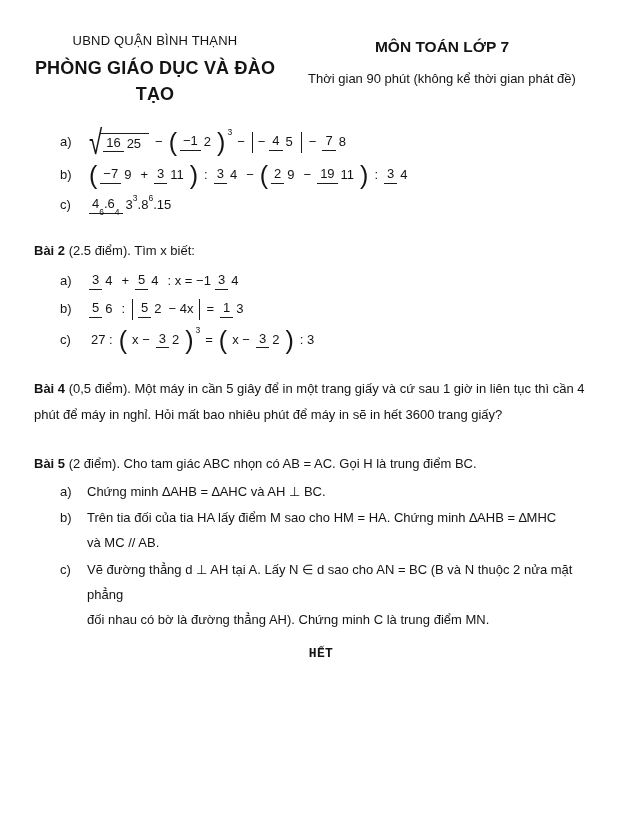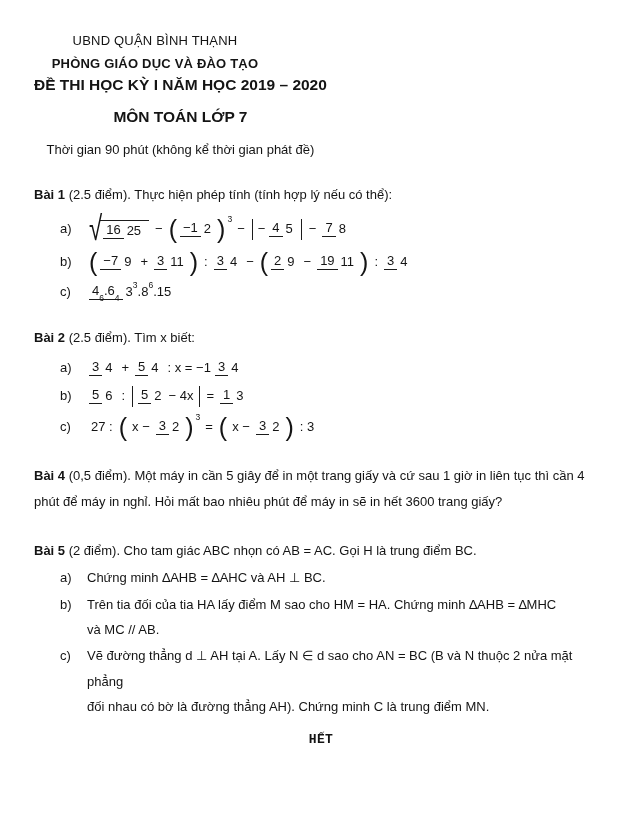--- a/index.html
+++ b/index.html
@@ -11,7 +11,7 @@
   .page{padding:26px 30px 0 34px;}
 
   
-  .hdr{display:flex;align-items:flex-start;flex-direction:column;}
+  .hdr{display:flex;align-items:flex-start;}
   .hdr-left{width:242px;text-align:center;padding-top:6px;}
   .hdr-left .l1{font-size:13px;letter-spacing:.2px;}
   .hdr-left .l2{font-size:13px;font-weight:bold;margin-top:4px;letter-spacing:.2px;}

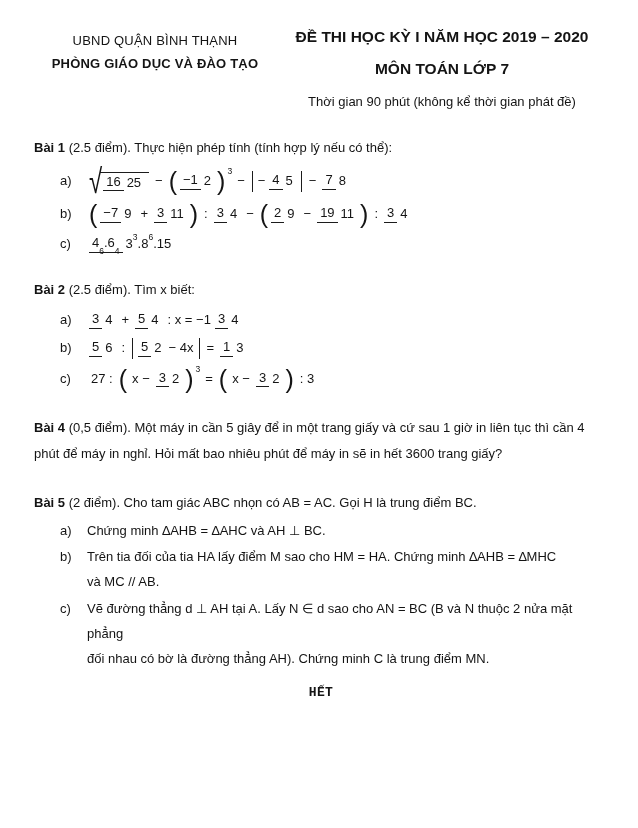--- a/index.html
+++ b/index.html
@@ -62,7 +62,6 @@
       <div class="l2">PHÒNG GIÁO DỤC VÀ ĐÀO TẠO</div>
     </div>
     <div class="hdr-right">
-      <div class="t1">ĐỀ THI HỌC KỲ I NĂM HỌC 2019 – 2020</div>
       <div class="t2">MÔN TOÁN LỚP 7</div>
       <div class="t3">Thời gian 90 phút (không kể thời gian phát đề)</div>
     </div>

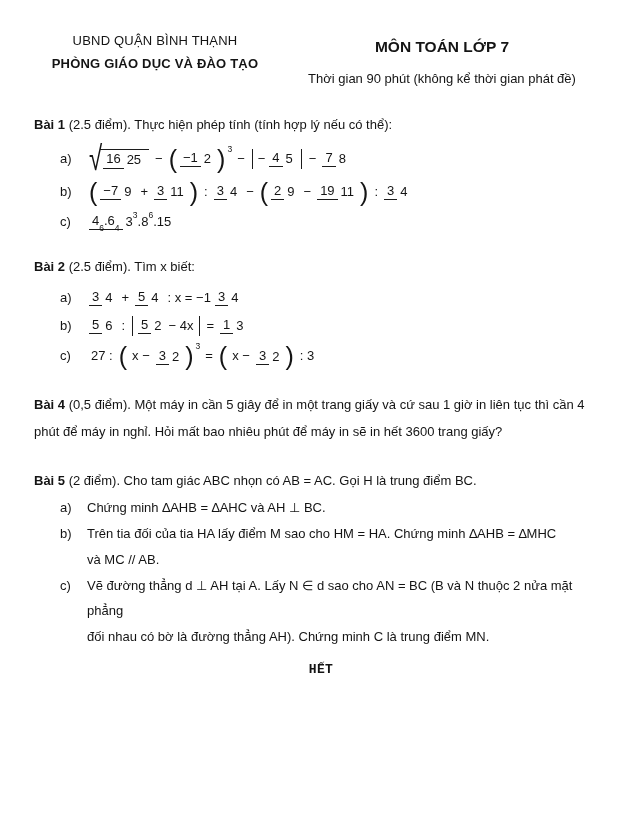--- a/index.html
+++ b/index.html
@@ -14,7 +14,7 @@
   .hdr{display:flex;align-items:flex-start;}
   .hdr-left{width:242px;text-align:center;padding-top:6px;}
   .hdr-left .l1{font-size:13px;letter-spacing:.2px;}
-  .hdr-left .l2{font-size:13px;font-weight:bold;margin-top:4px;letter-spacing:.2px;}
+  .hdr-left .l2{font-size:18px;font-weight:bold;margin-top:4px;letter-spacing:.2px;}
   .hdr-right{flex:1;text-align:center;}
   .hdr-right .t1{font-size:15.5px;font-weight:bold;}
   .hdr-right .t2{font-size:15.5px;font-weight:bold;margin-top:10px;text-align:center;}

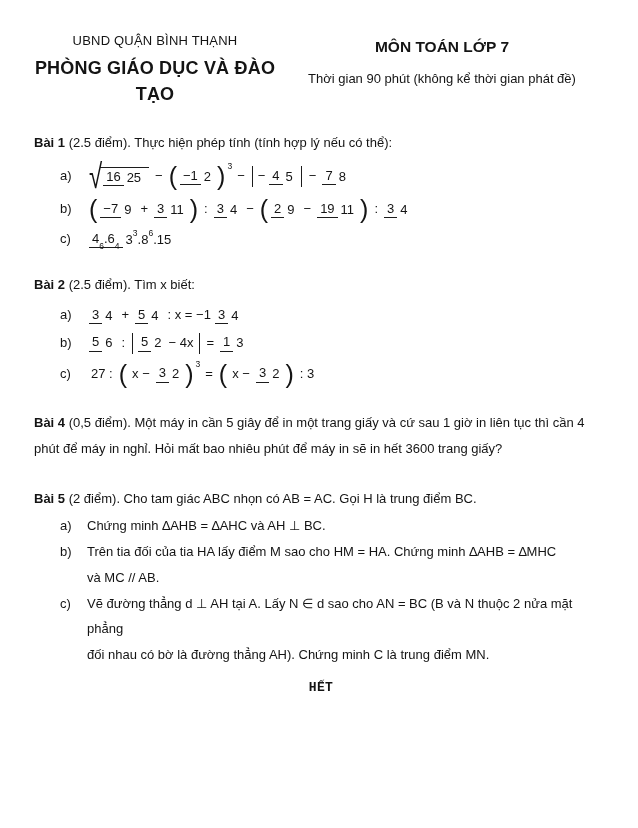--- a/index.html
+++ b/index.html
@@ -68,7 +68,6 @@
   </div>
 
   <div class="prob">
-    <p class="prob-head"><span class="prob-label">Bài 1</span> <span>(2.5 điểm). Thực hiện phép tính (tính hợp lý nếu có thể):</span></p>
     <div class="part">
       <span class="part-label">a)</span>
       <span class="math">

